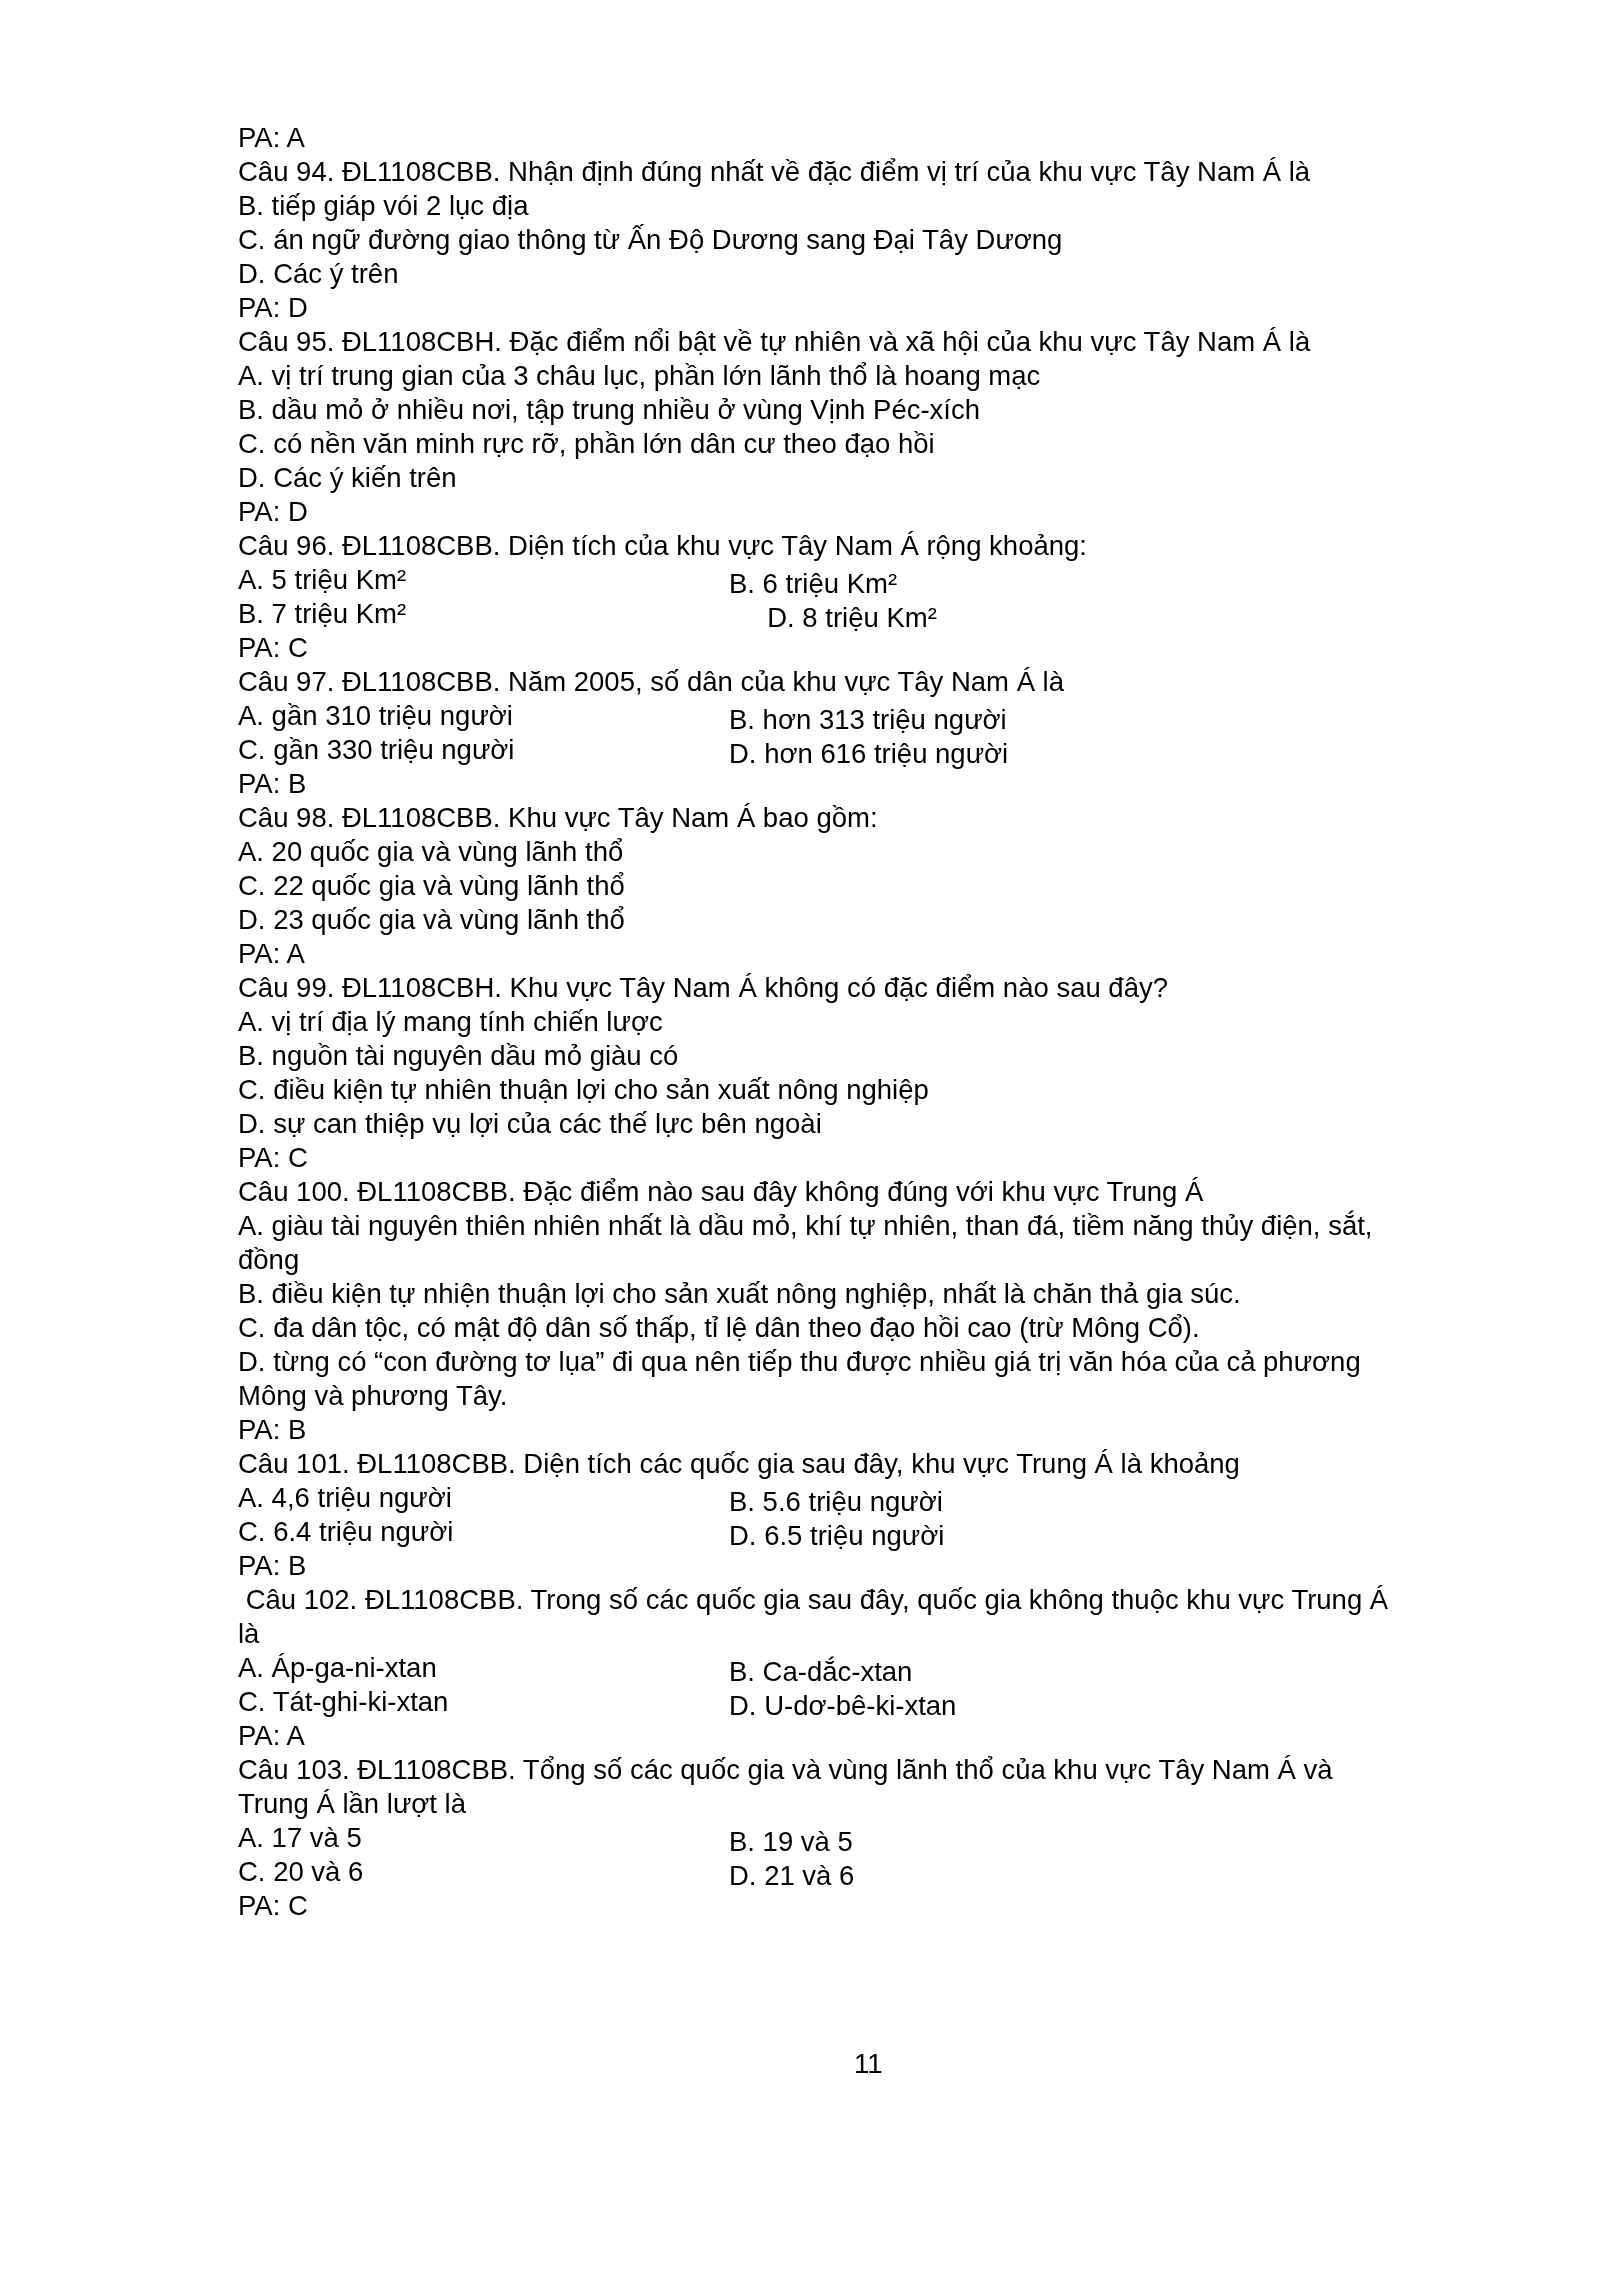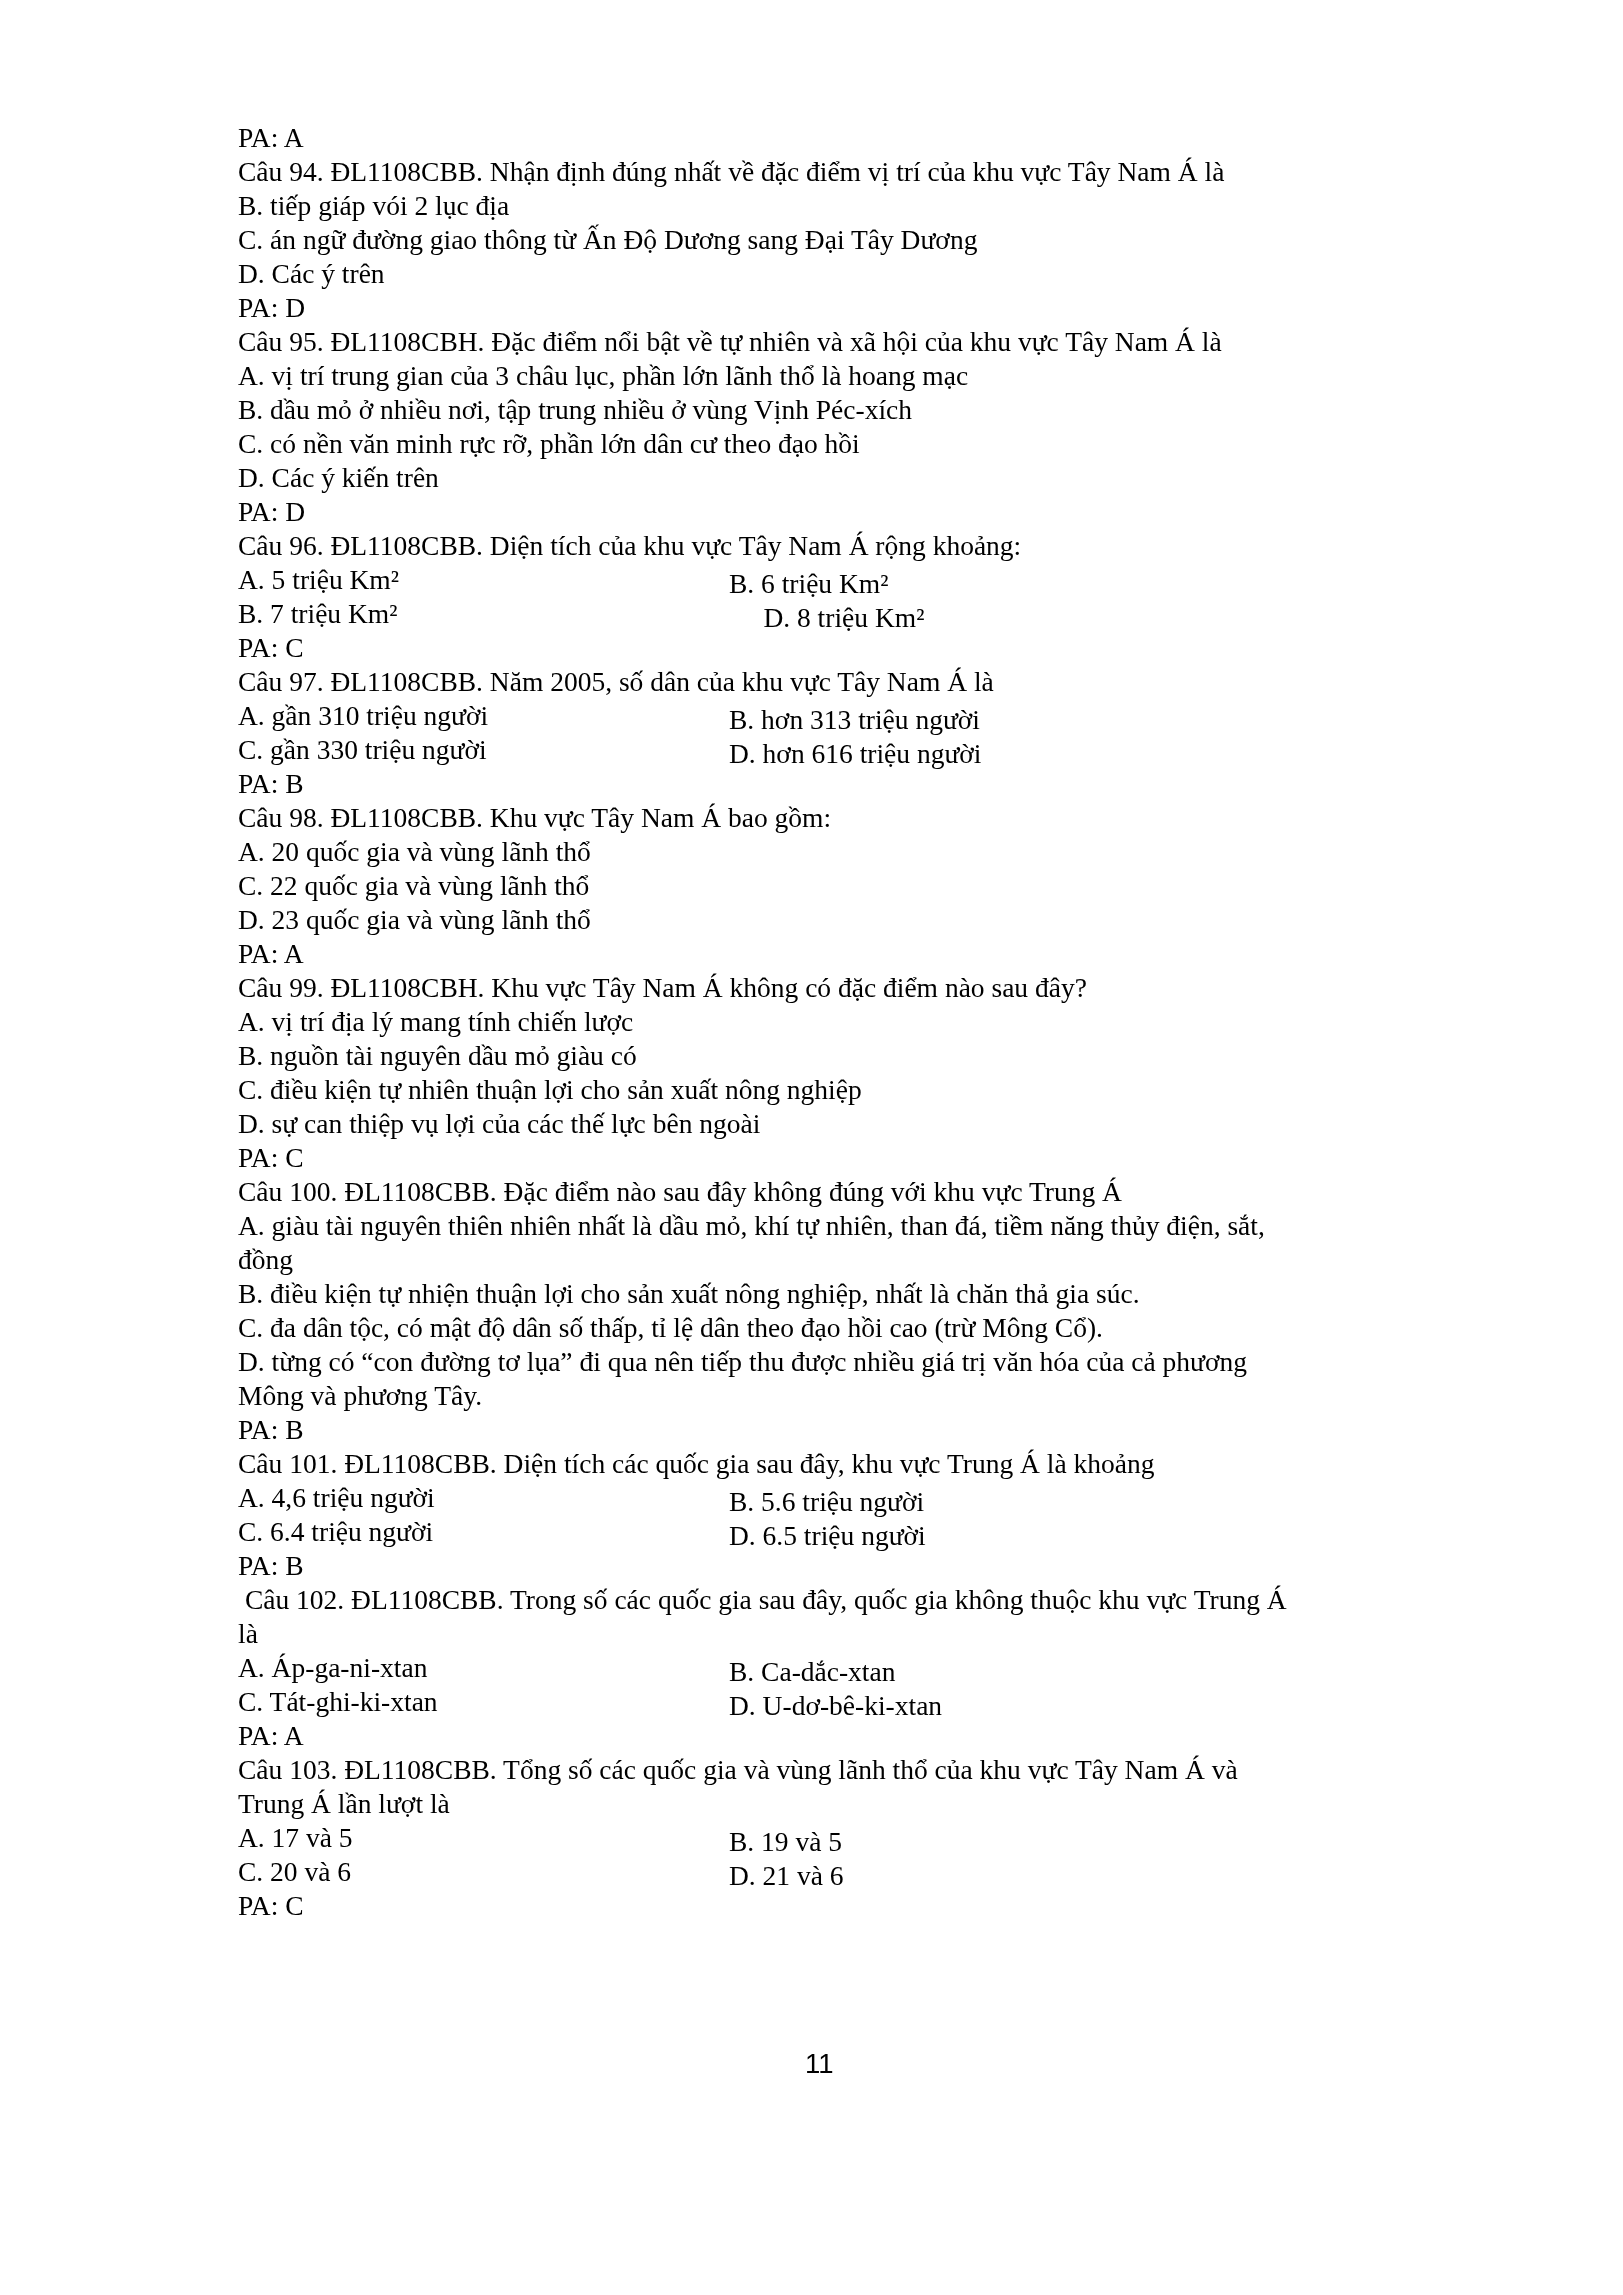--- a/index.html
+++ b/index.html
@@ -24,7 +24,6 @@
     line-height: 34px;
     font-size: 27.5px;
     white-space: pre;
-    font-family: Liberation Serif, serif;
   }
   .col2 {
     position: absolute;

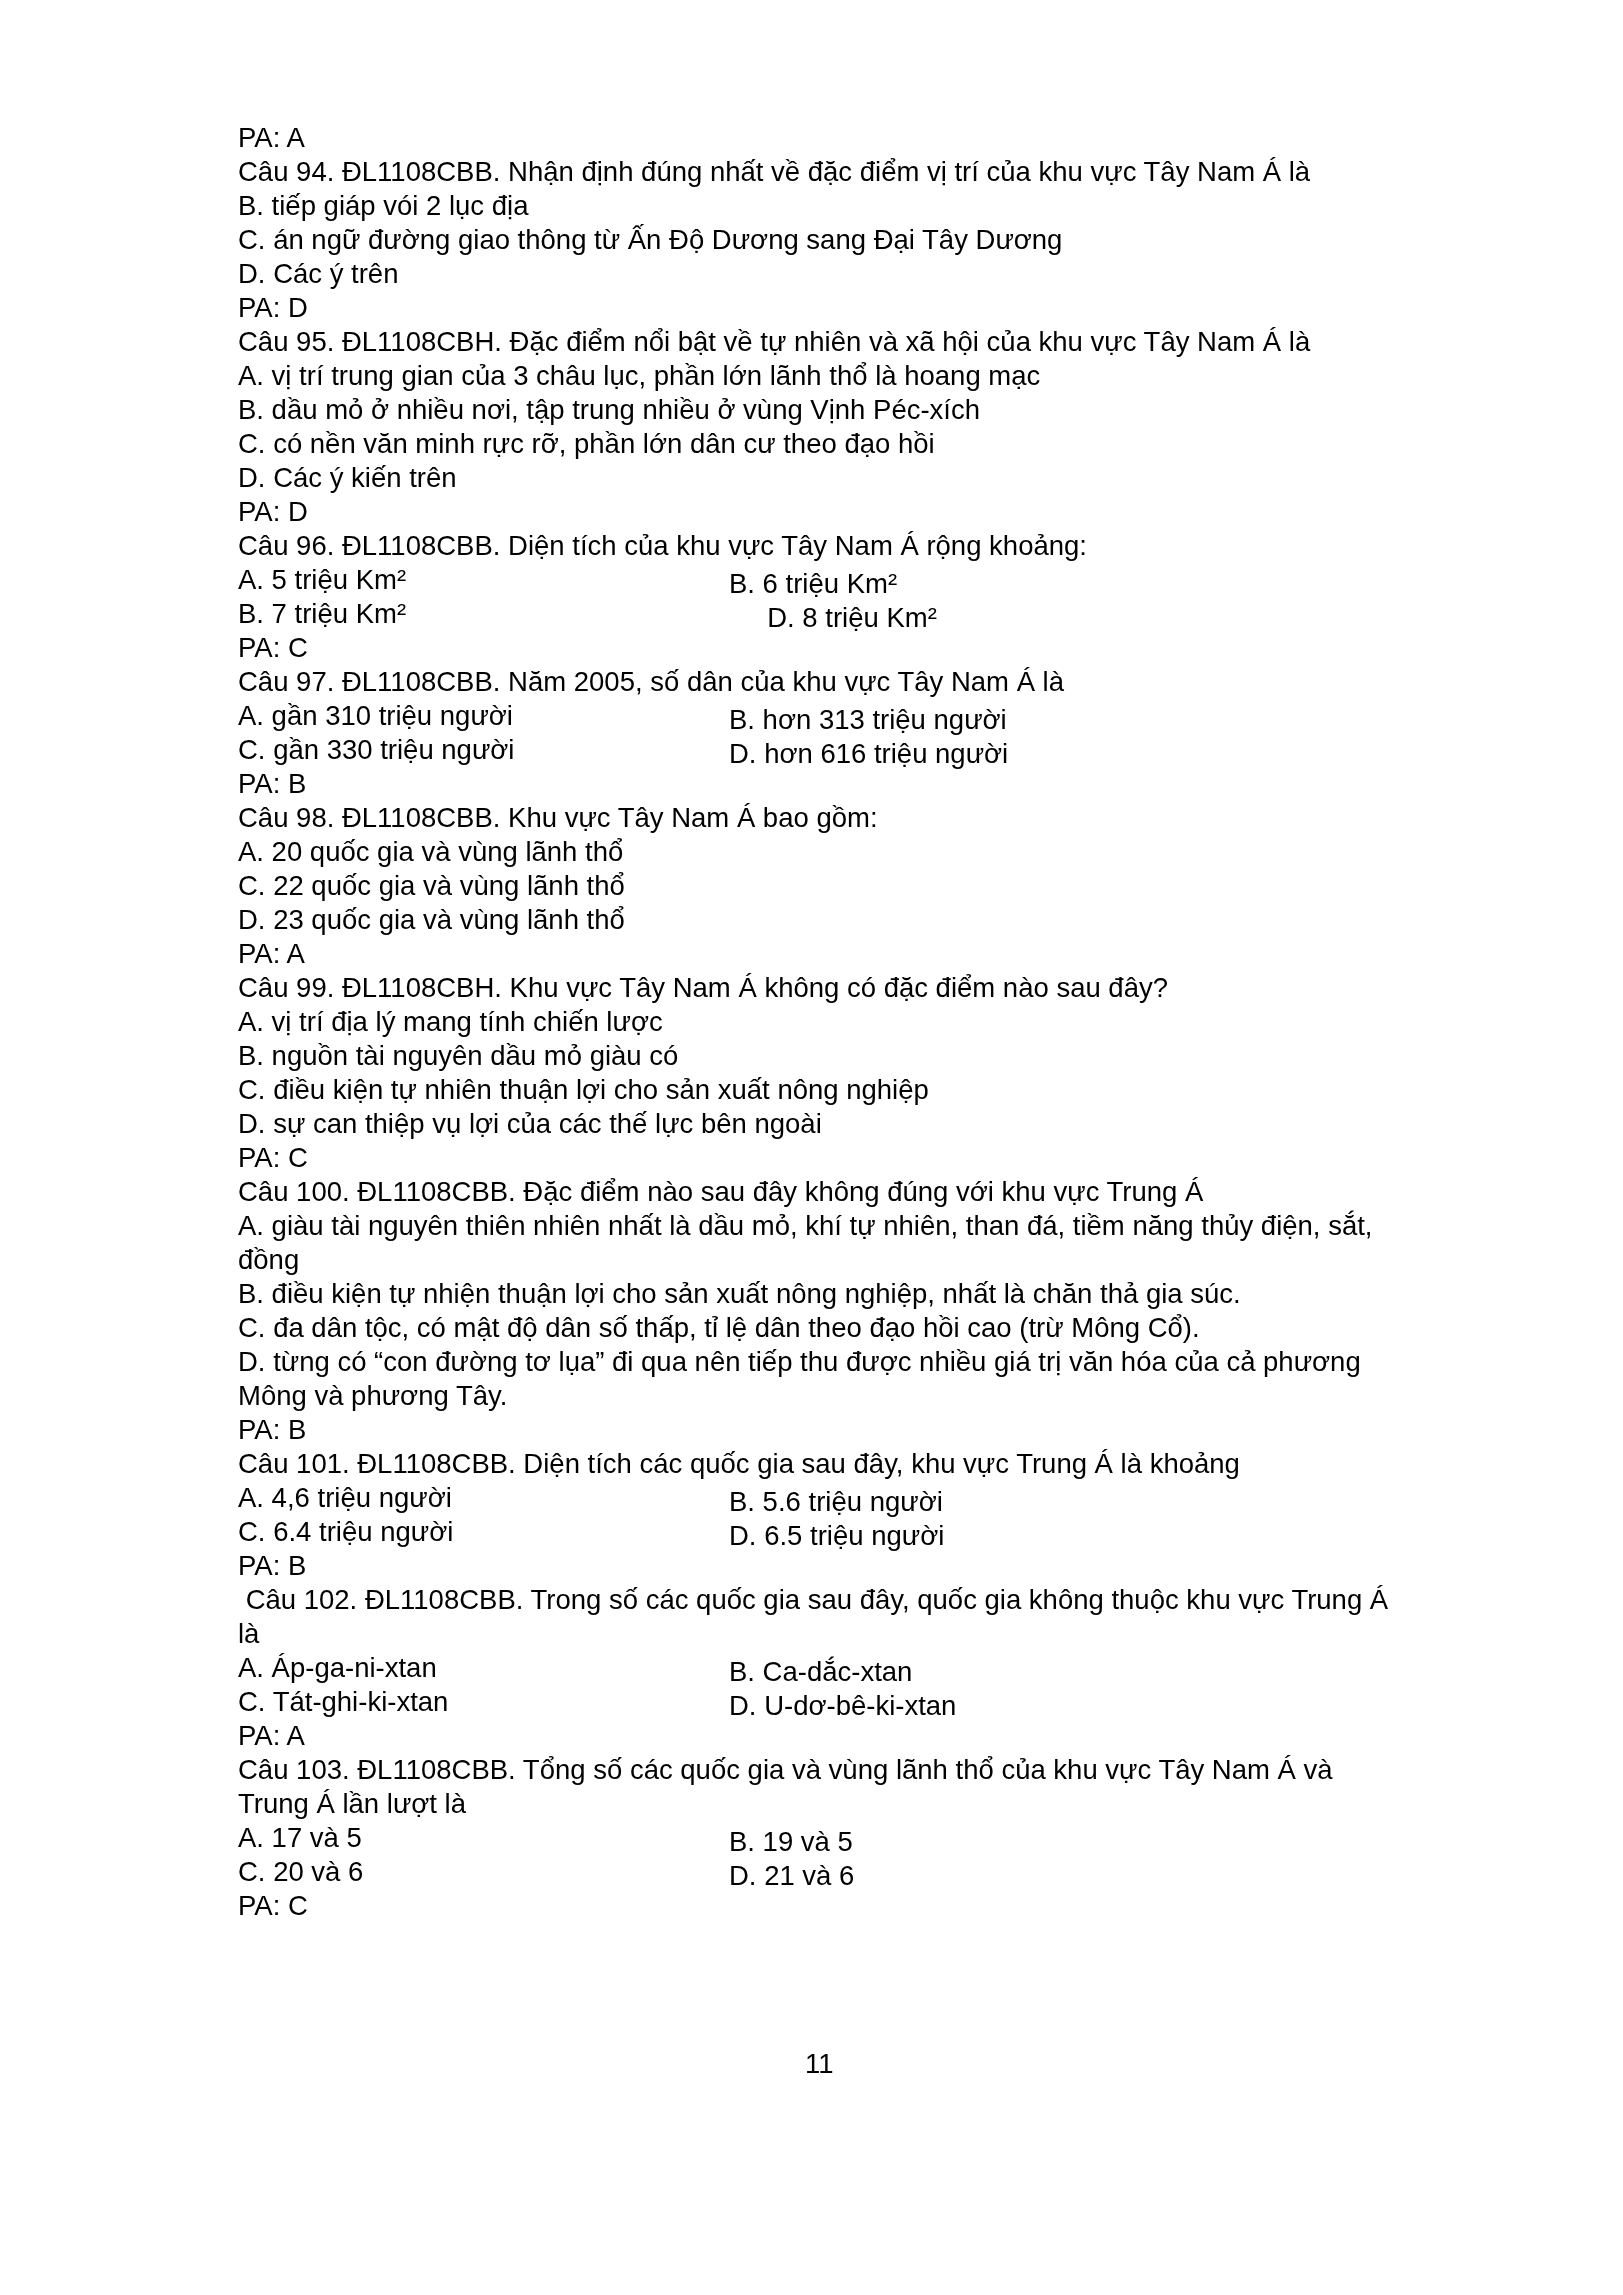--- a/index.html
+++ b/index.html
@@ -33,7 +33,7 @@
   }
   .page-number {
     position: absolute;
-    left: 805px;
+    left: 854px;
     top: 2047px;
     font-size: 27.5px;
     line-height: 34px;

